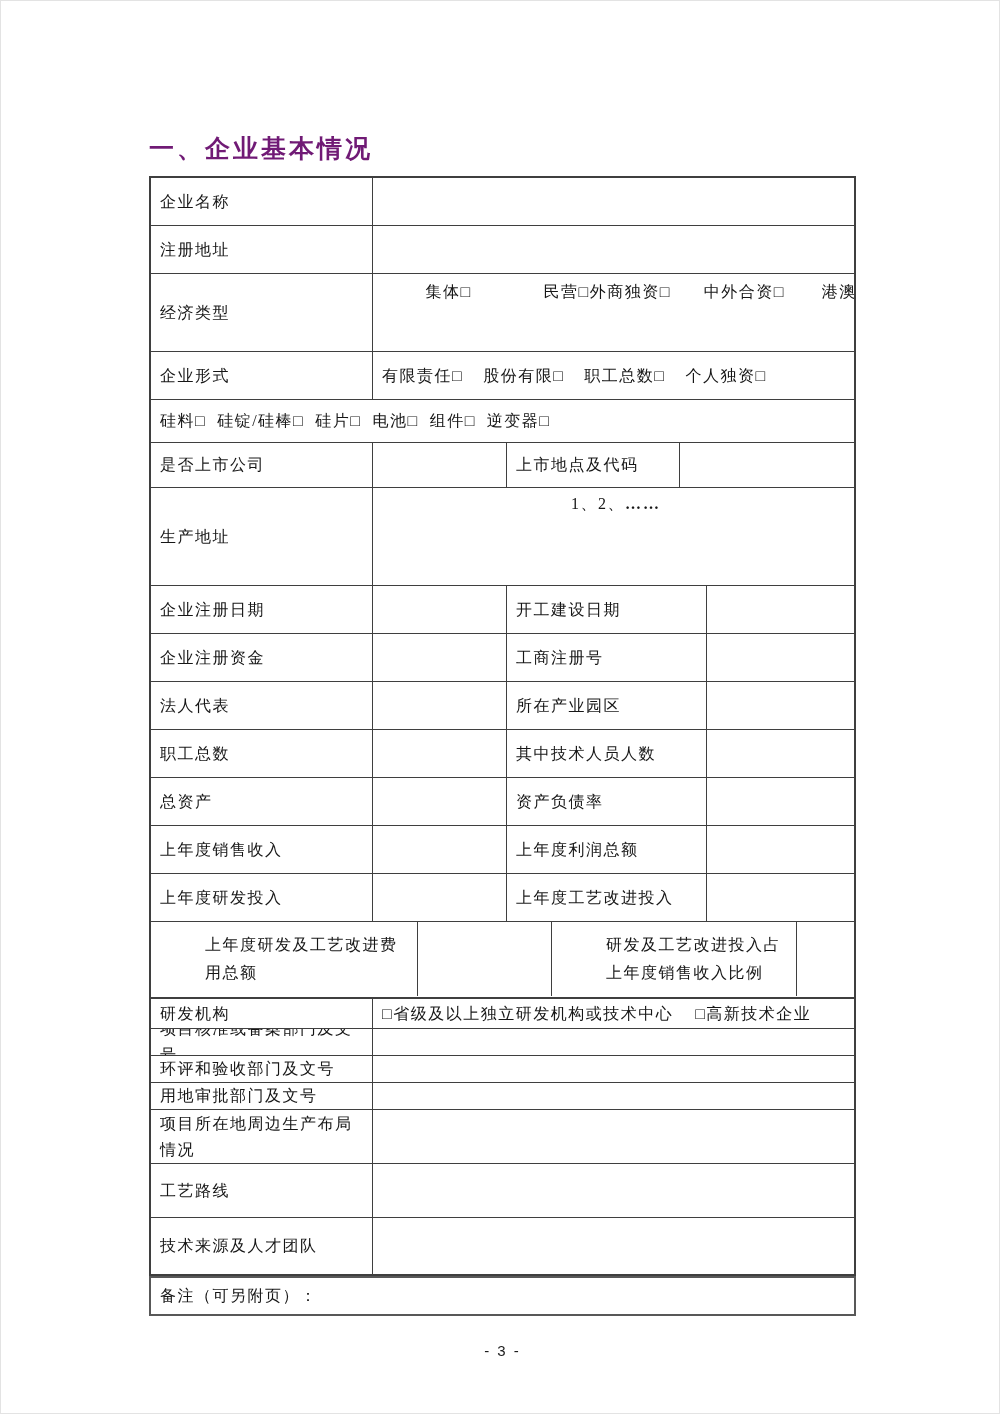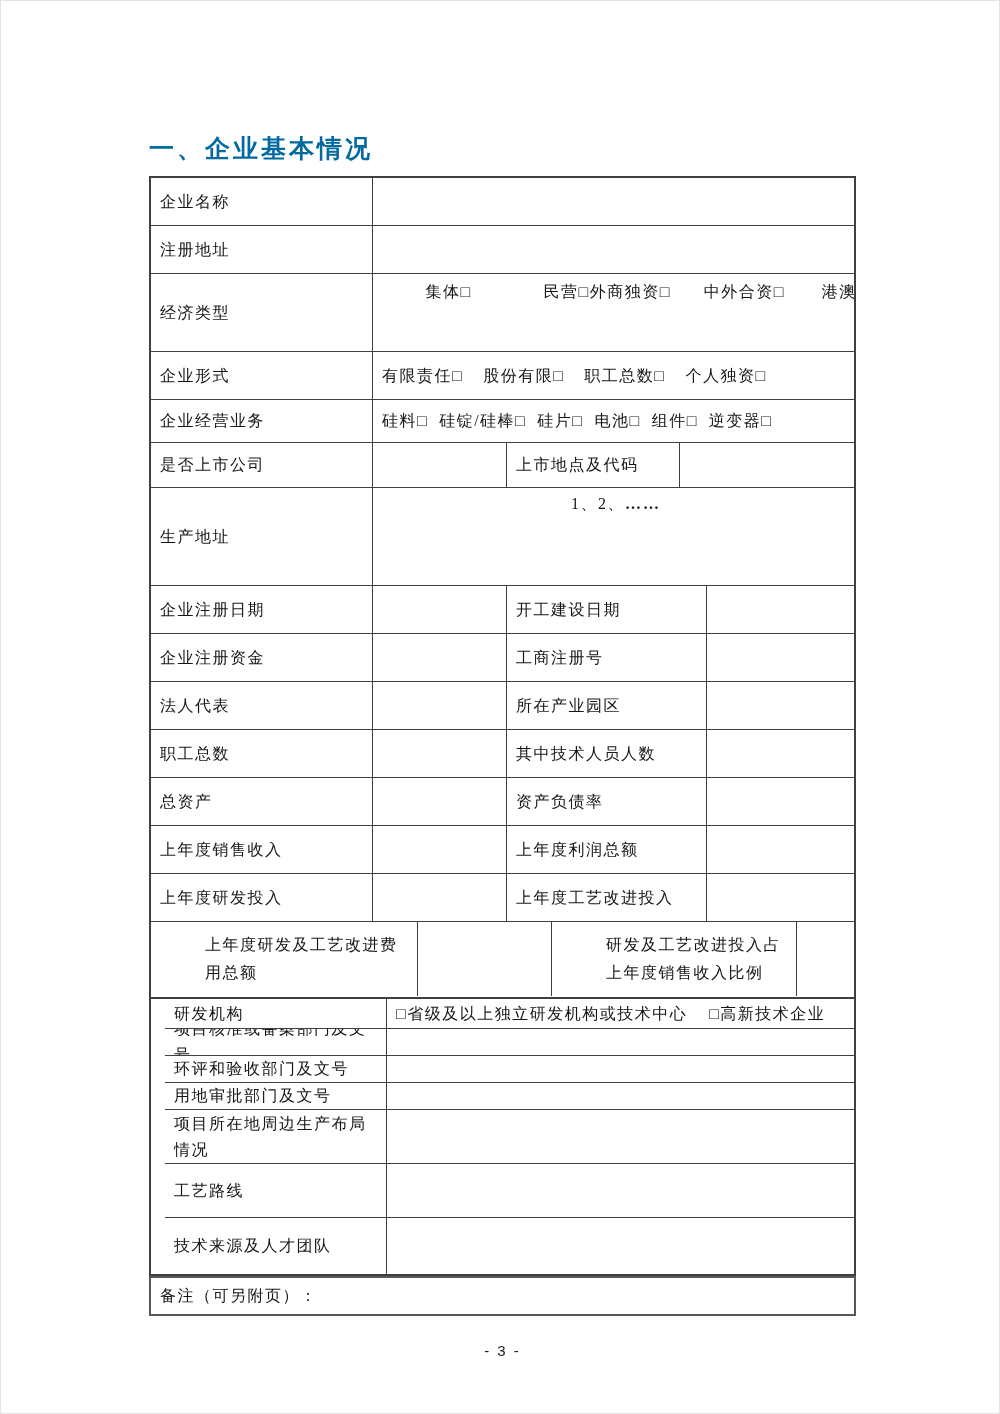--- a/index.html
+++ b/index.html
@@ -33,7 +33,7 @@
     letter-spacing:3px;
     line-height:32px;
     margin-bottom:12px;
-    color:#0369a1;
+    color:#701a75;
   }
   .tbl{width:707px;}
   .tbl1{border:2px solid var(--bc);border-bottom:none;}

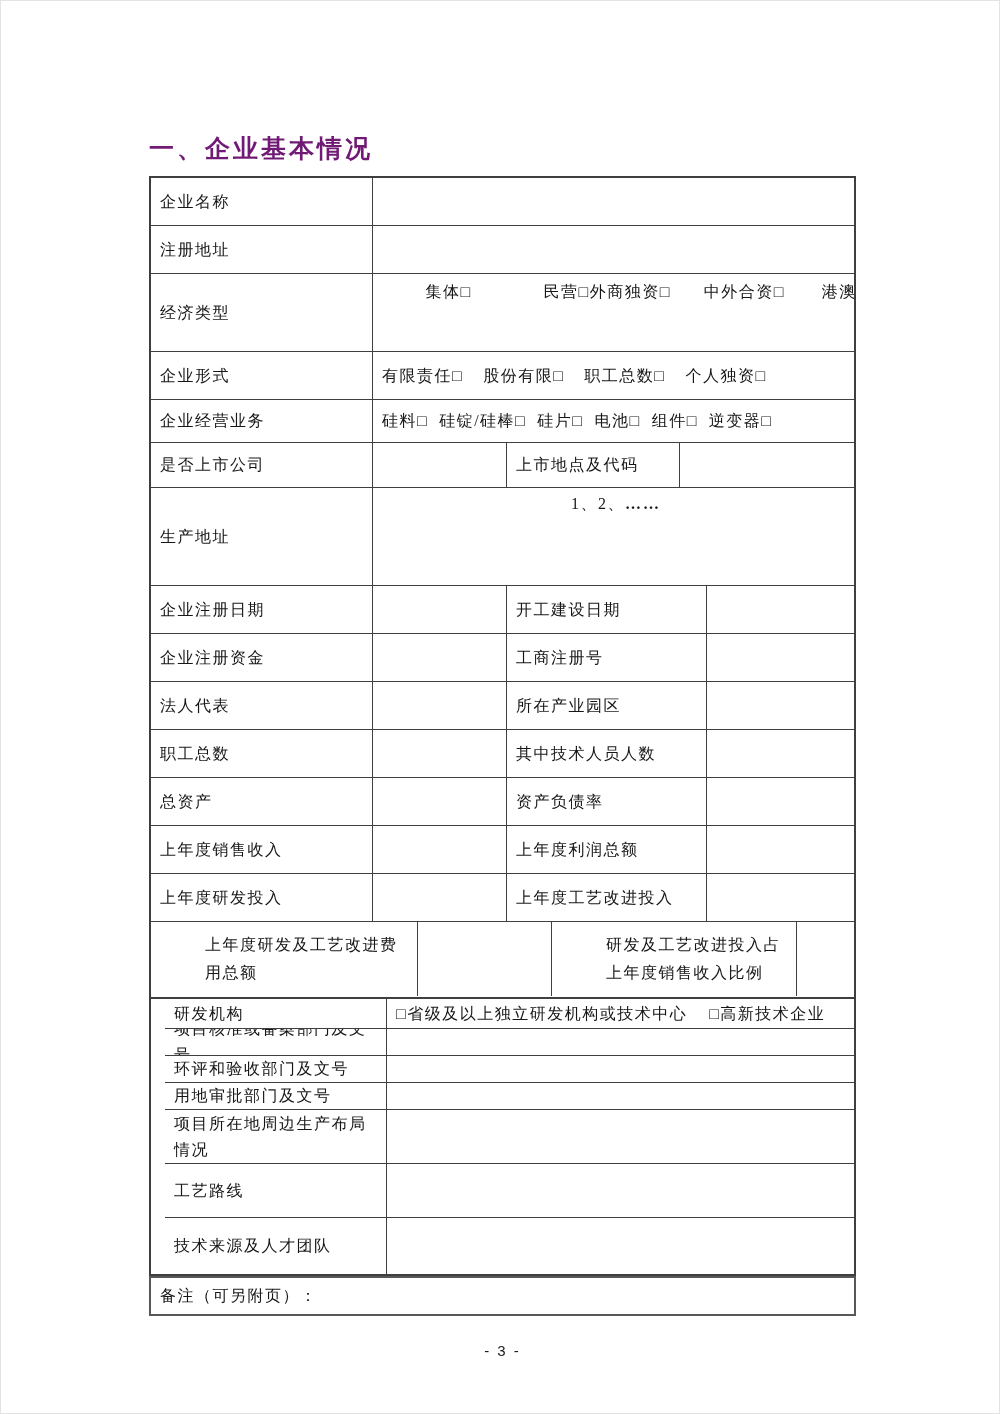--- a/index.html
+++ b/index.html
@@ -129,7 +129,6 @@
       </div>
 
       <div class="row h43">
-        <div class="cell c1">企业经营业务</div>
         <div class="cell cf nowrap">
           <span class="opt gap11">硅料□</span>
           <span class="opt gap11">硅锭/硅棒□</span>

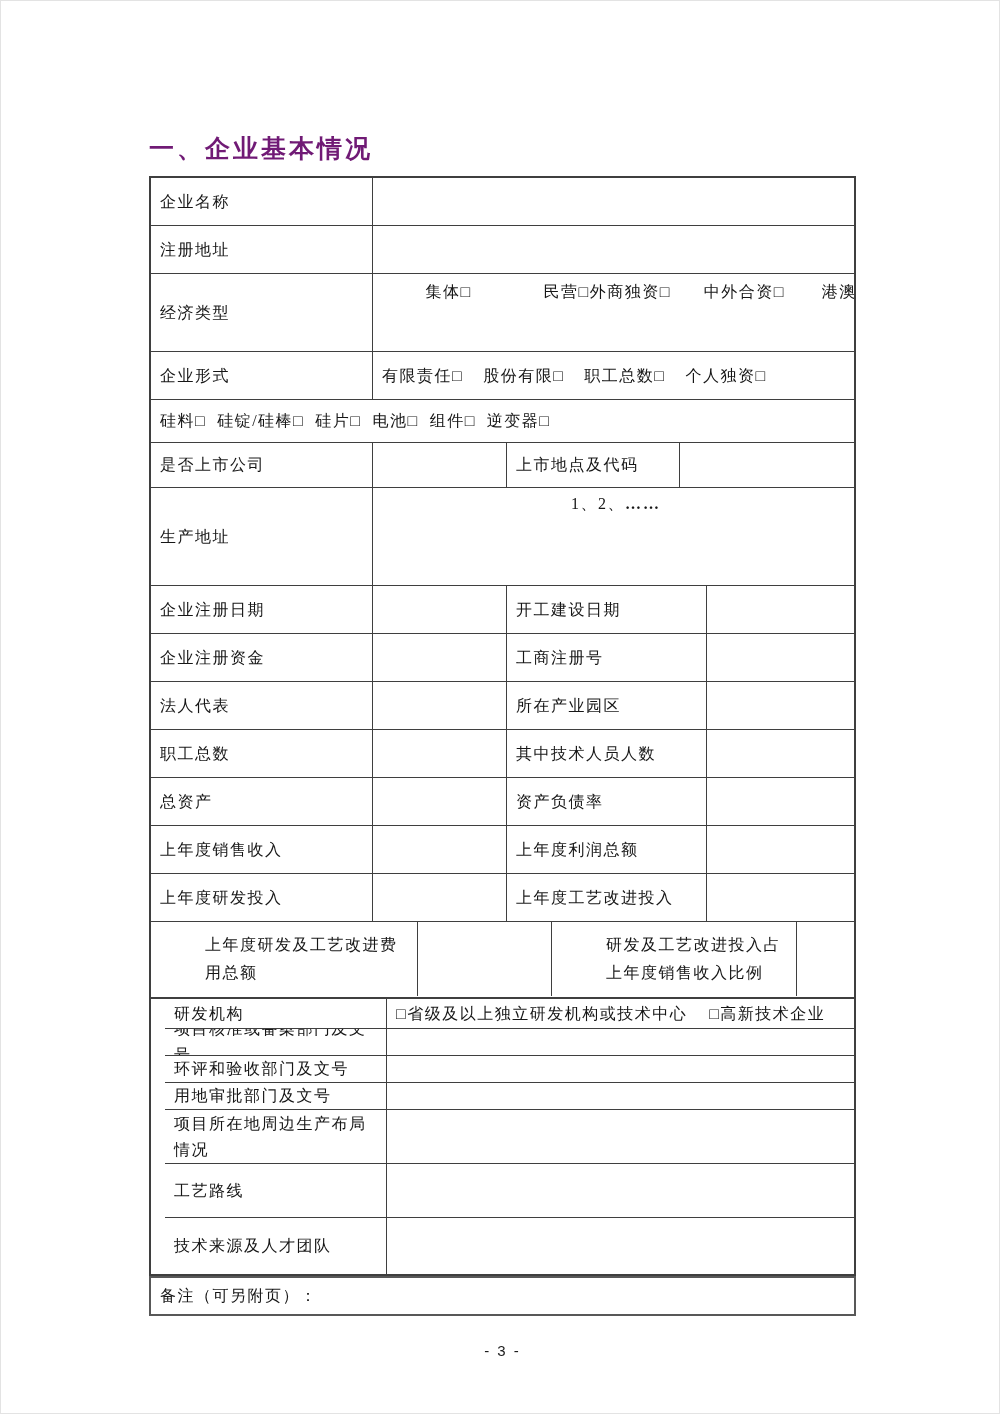--- a/index.html
+++ b/index.html
@@ -37,7 +37,7 @@
   }
   .tbl{width:707px;}
   .tbl1{border:2px solid var(--bc);border-bottom:none;}
-  .tbl2{border:2px solid var(--bc);padding-left:14px;}
+  .tbl2{border:2px solid var(--bc);}
   .tbl3{border:2px solid var(--bc-heavy);}
   .row{display:flex;border-bottom:1px solid var(--bc);}
   .tbl .row:last-child{border-bottom:none;}

